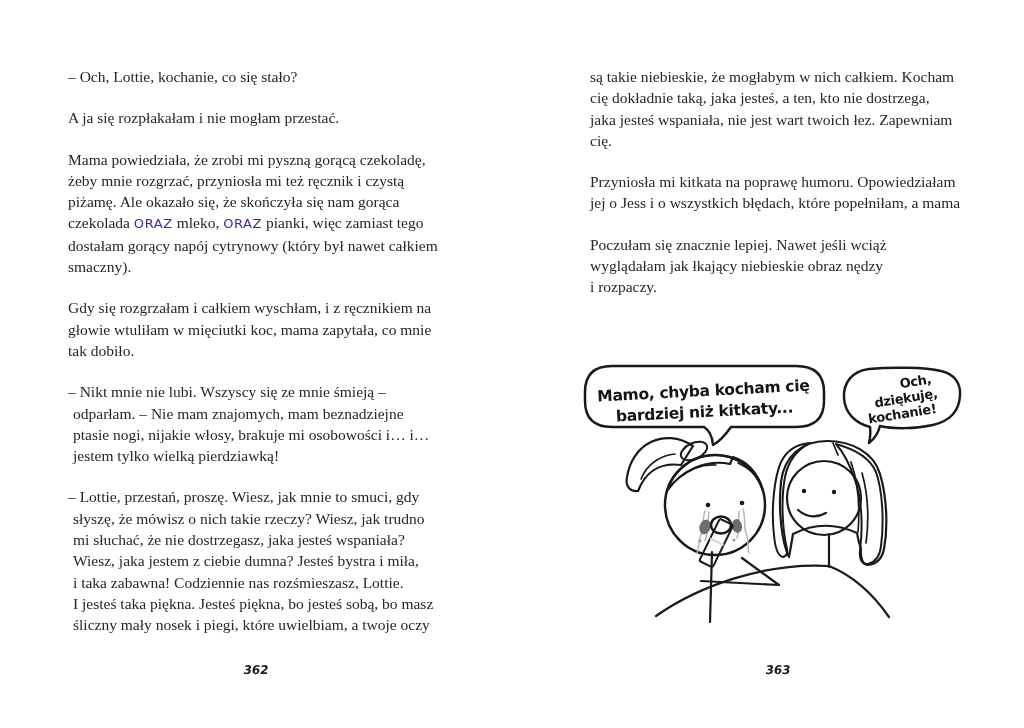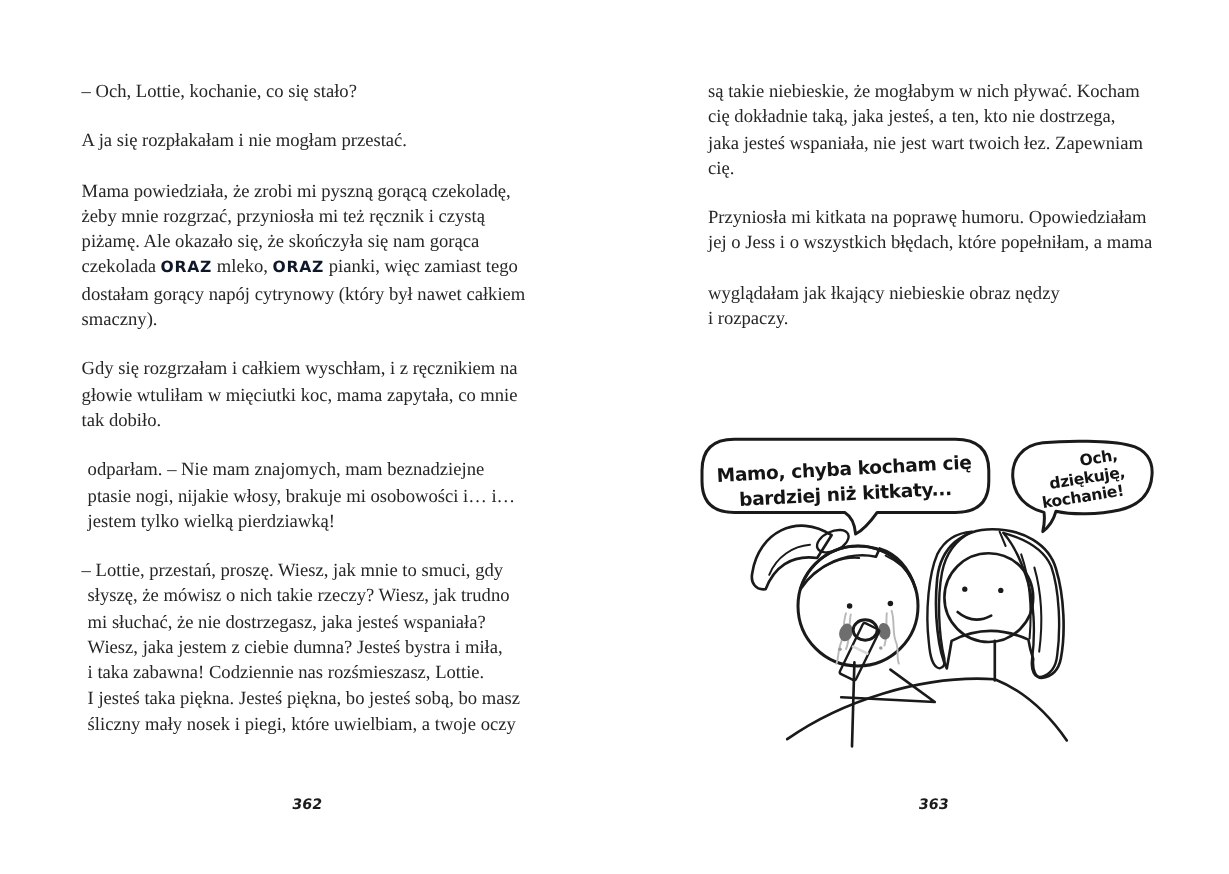--- a/index.html
+++ b/index.html
@@ -76,7 +76,7 @@
     </div>
   <div class="page" id="page-right">
       <div class="para">
-        <div class="line">są takie niebieskie, że mogłabym w nich pływać. Kocham</div>
+        <div class="line">są takie niebieskie, że mogłabym w nich całkiem. Kocham</div>
         <div class="line">cię dokładnie taką, jaka jesteś, a ten, kto nie dostrzega,</div>
         <div class="line">jaka jesteś wspaniała, nie jest wart twoich łez. Zapewniam</div>
         <div class="line">cię.</div>

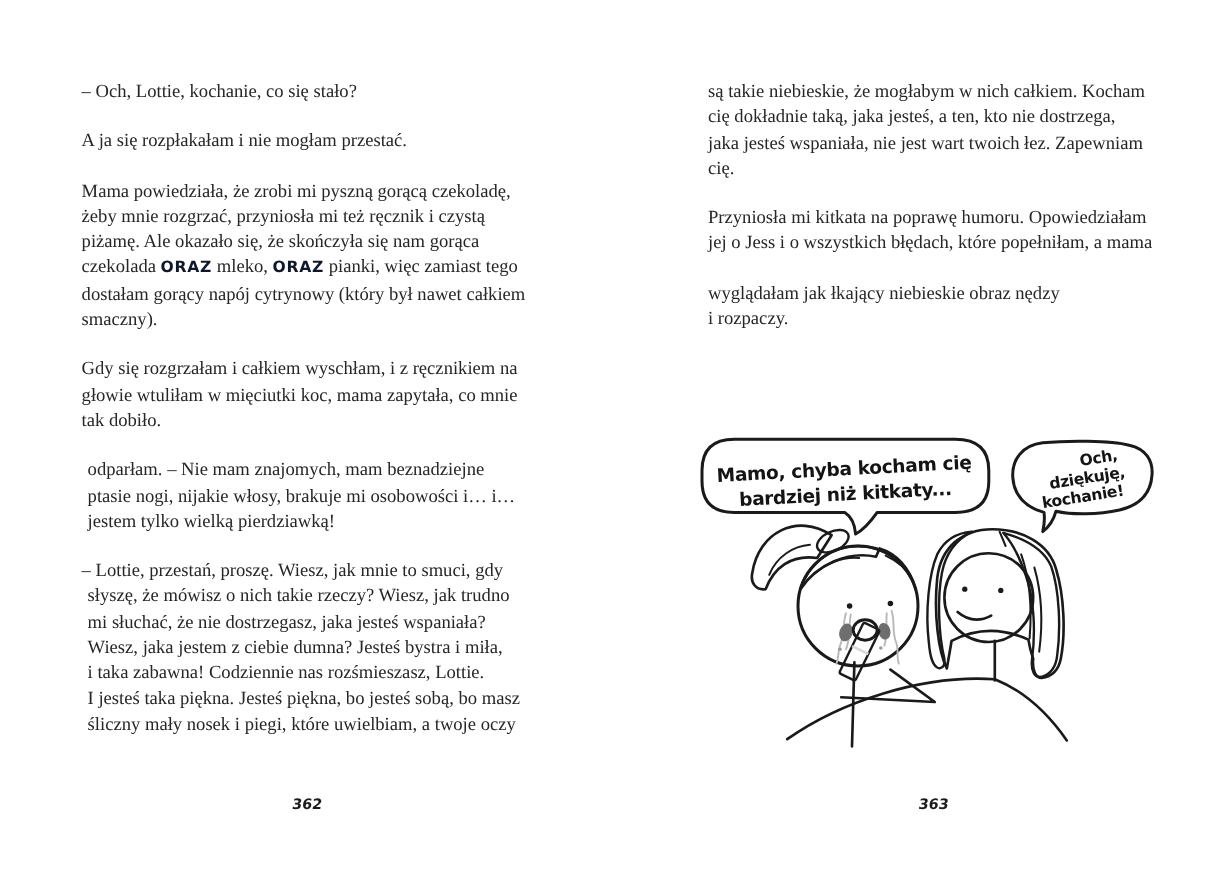--- a/index.html
+++ b/index.html
@@ -15,8 +15,8 @@
   .line { font-size:15.5px; line-height:21.3px; white-space:nowrap; letter-spacing:0; }
   .line.cont { padding-left:5px; }
   .marker {
-    font-family:"DejaVu Sans", sans-serif; font-weight:bold;
-    font-size:13px; letter-spacing:0.6px; color:#0f172a;
+    font-family:"DejaVu Sans", sans-serif; font-weight:normal;
+    font-size:13px; letter-spacing:0.6px; color:#4c1d95;
   }
   .pagenum {
     position:absolute; top:663px; width:376px; text-align:center;

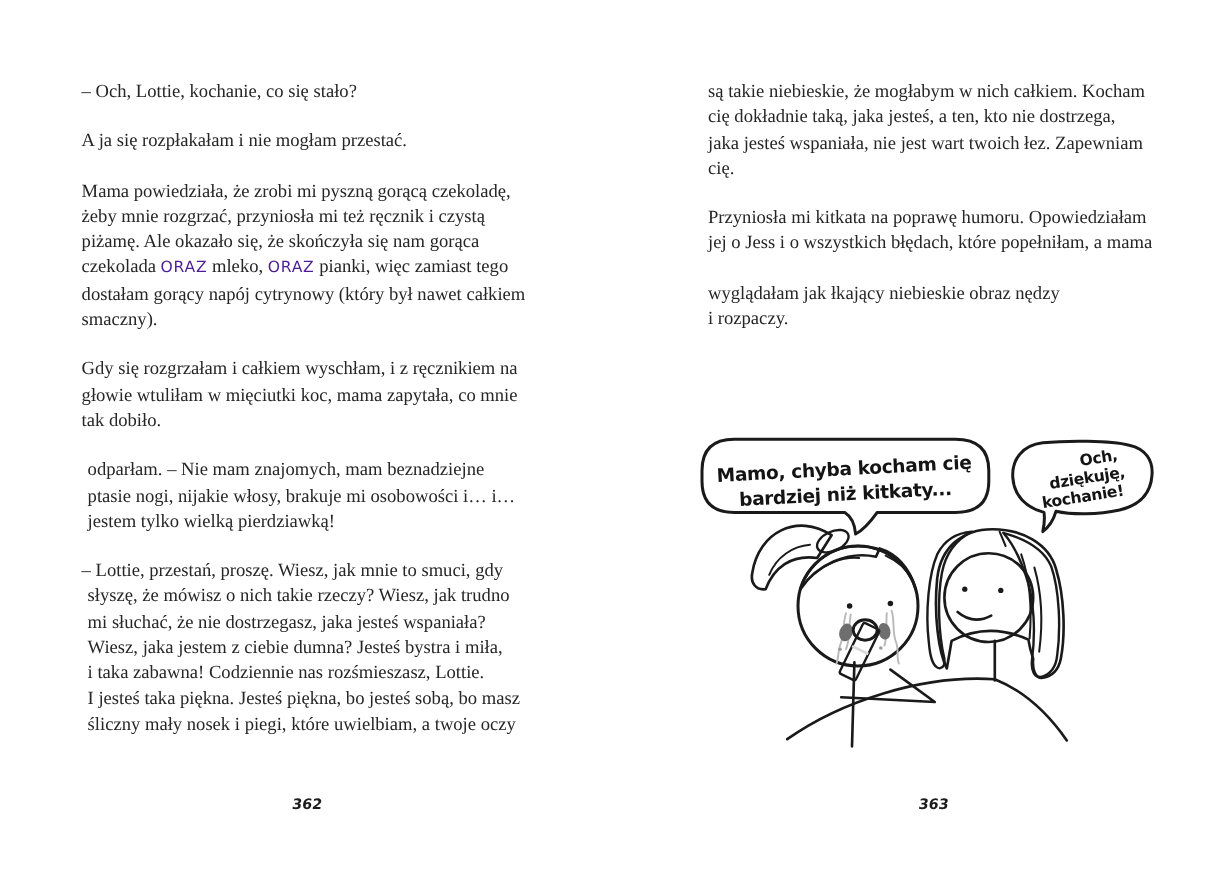--- a/index.html
+++ b/index.html
@@ -86,6 +86,7 @@
         <div class="line">jej o Jess i o wszystkich błędach, które popełniłam, a mama</div>
       </div>
       <div class="para">
+        <div class="line">Poczułam się znacznie lepiej. Nawet jeśli wciąż</div>
         <div class="line">wyglądałam jak łkający niebieskie obraz nędzy</div>
         <div class="line">i rozpaczy.</div>
       </div>

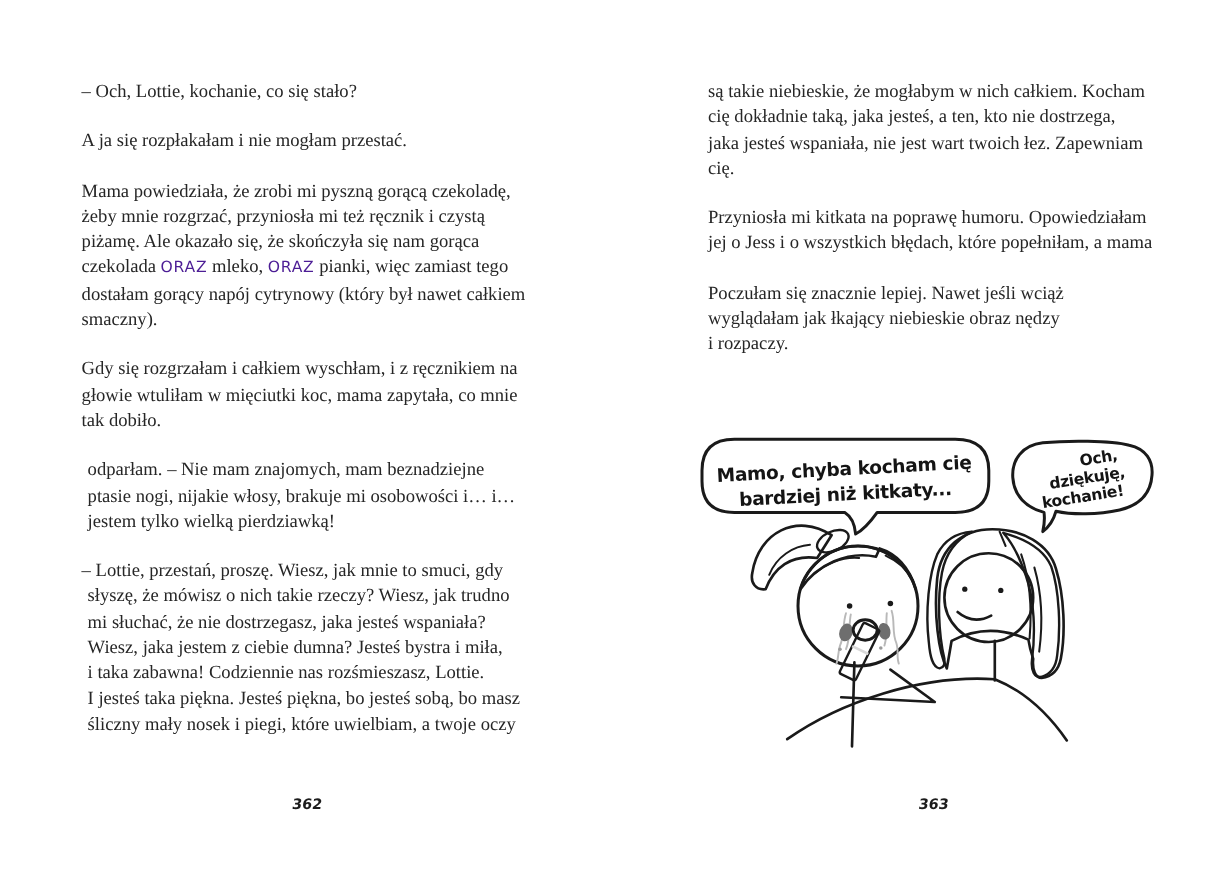--- a/index.html
+++ b/index.html
@@ -60,6 +60,7 @@
         <div class="line">tak dobiło.</div>
       </div>
       <div class="para">
+        <div class="line">– Nikt mnie nie lubi. Wszyscy się ze mnie śmieją –</div>
         <div class="line cont">odparłam. – Nie mam znajomych, mam beznadziejne</div>
         <div class="line cont">ptasie nogi, nijakie włosy, brakuje mi osobowości i… i…</div>
         <div class="line cont">jestem tylko wielką pierdziawką!</div>

